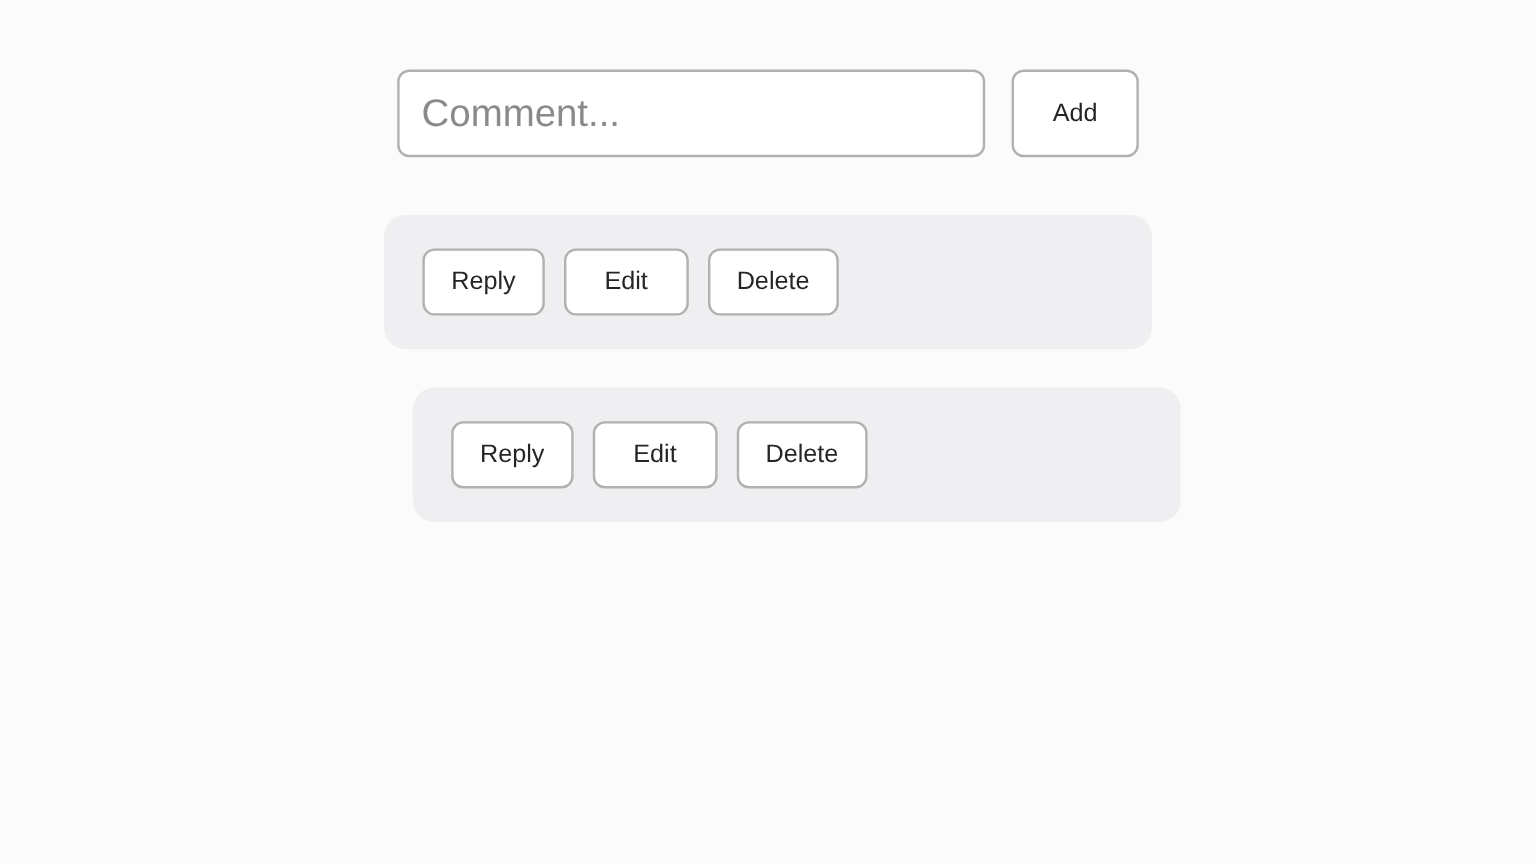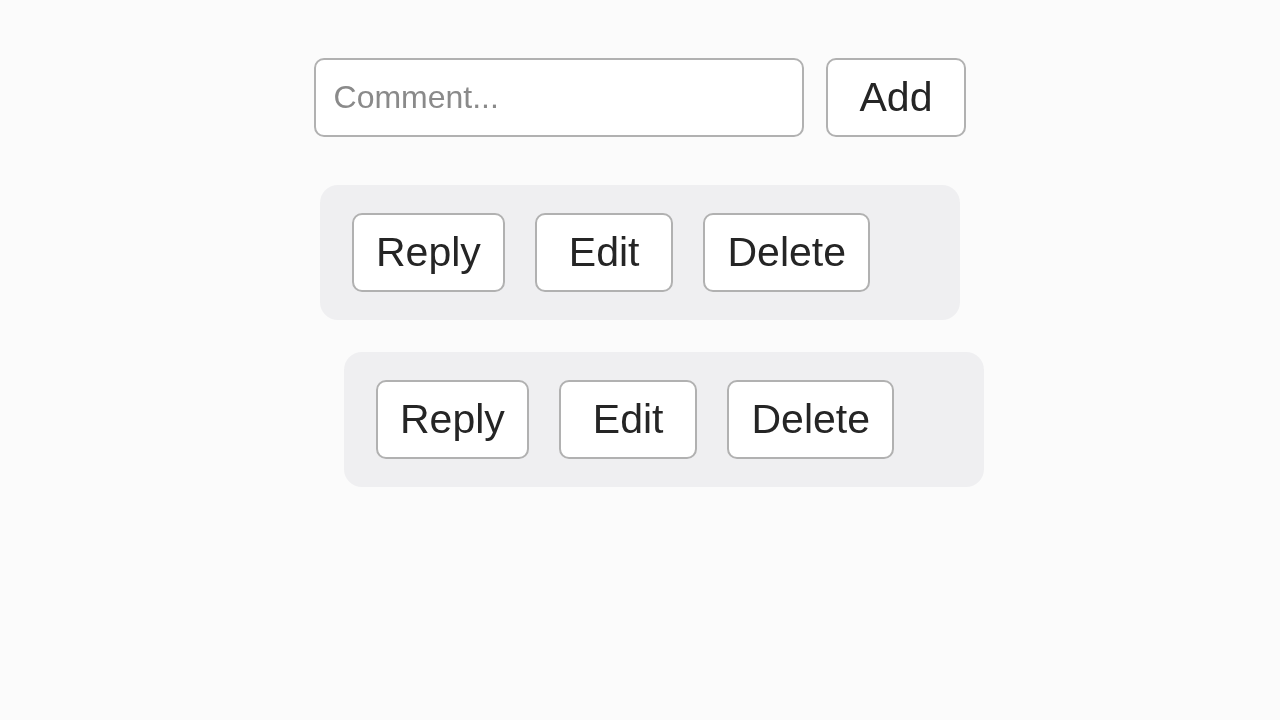--- a/index.html
+++ b/index.html
@@ -34,7 +34,7 @@
     .comment-input::placeholder { color: #8a8a8a; }
     .btn {
       padding: 14px 32px;
-      font-size: 41px;
+      font-size: 21px;
       font-family: -apple-system, BlinkMacSystemFont, "Segoe UI", Arial, sans-serif;
       color: #252525;
       background: #ffffff;

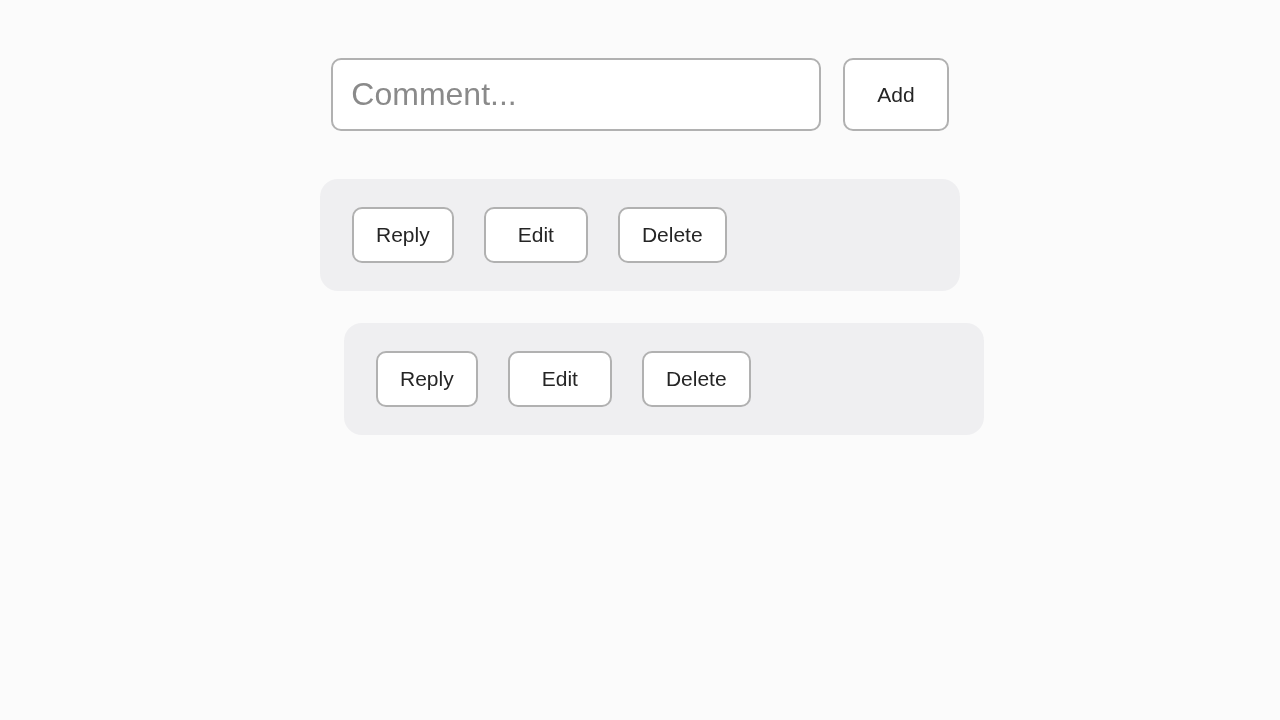--- a/index.html
+++ b/index.html
@@ -59,7 +59,7 @@
     }
     .actions {
       display: flex;
-      gap: 30px;
+      gap: 16px;
     }
     .nested {
       margin-left: 48px;

